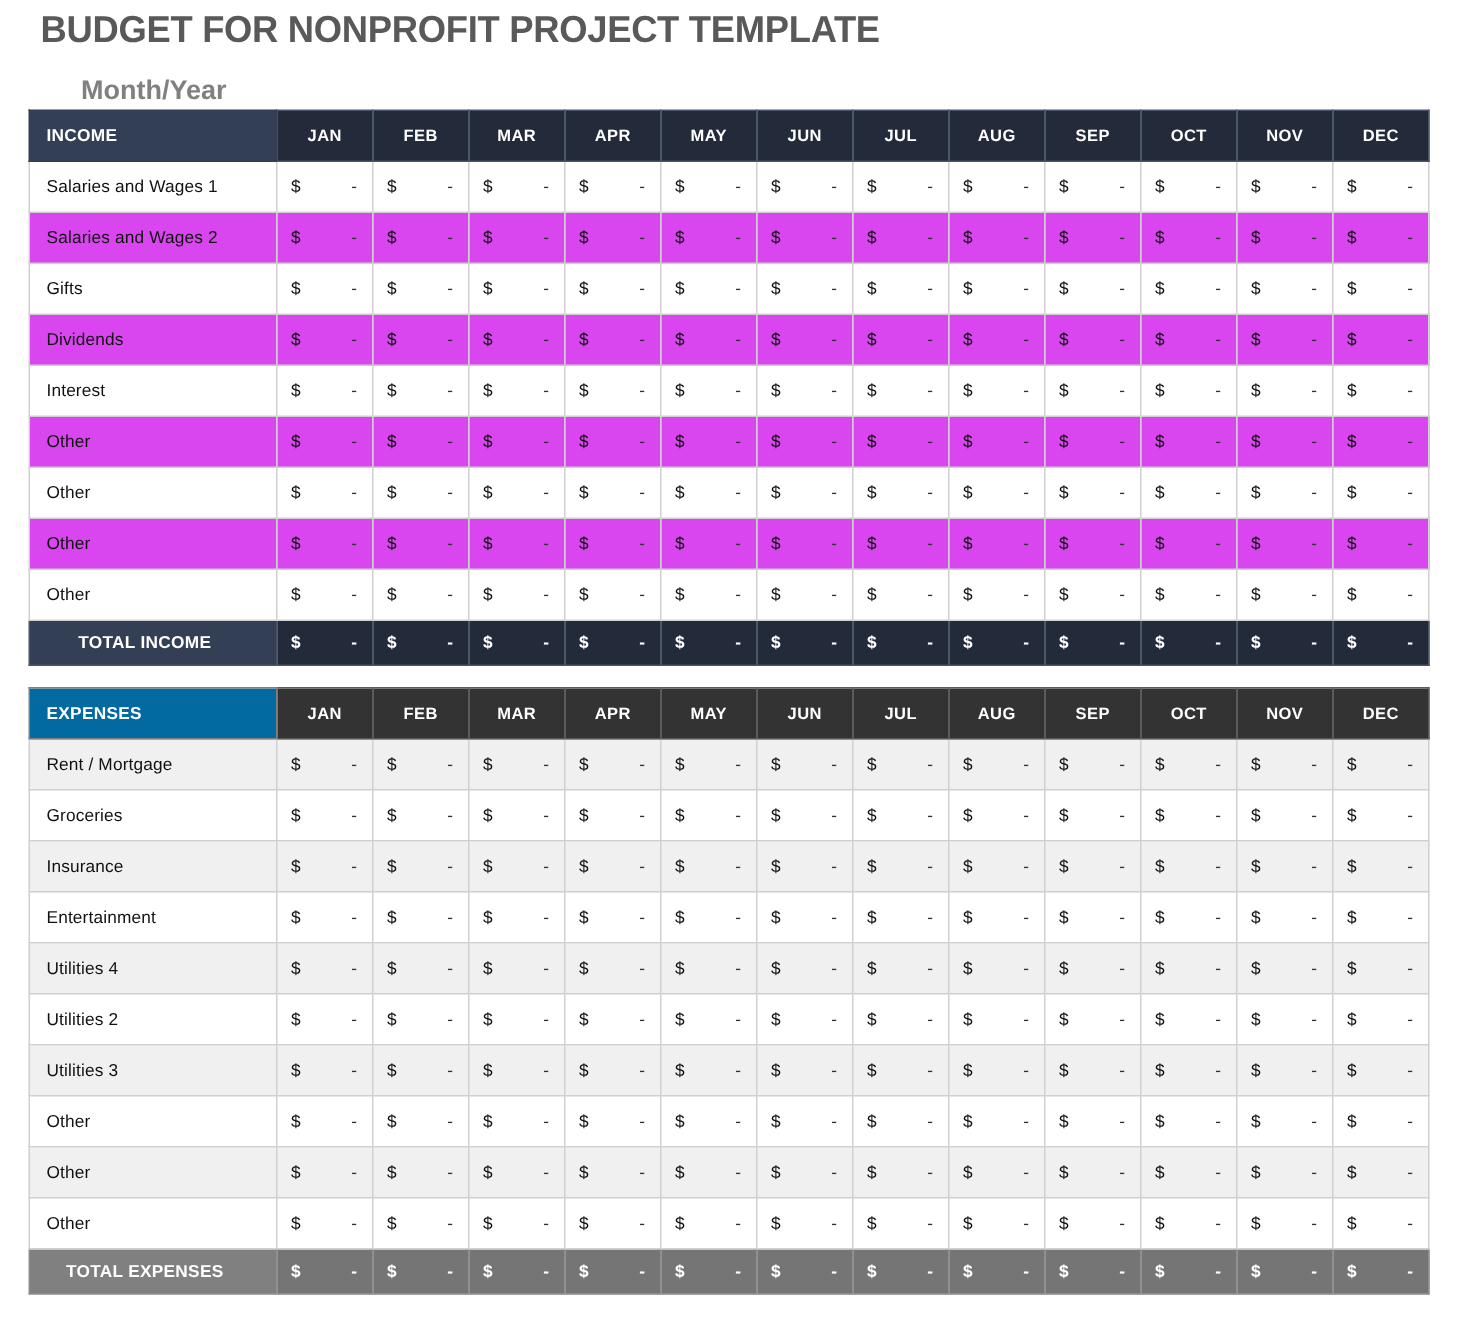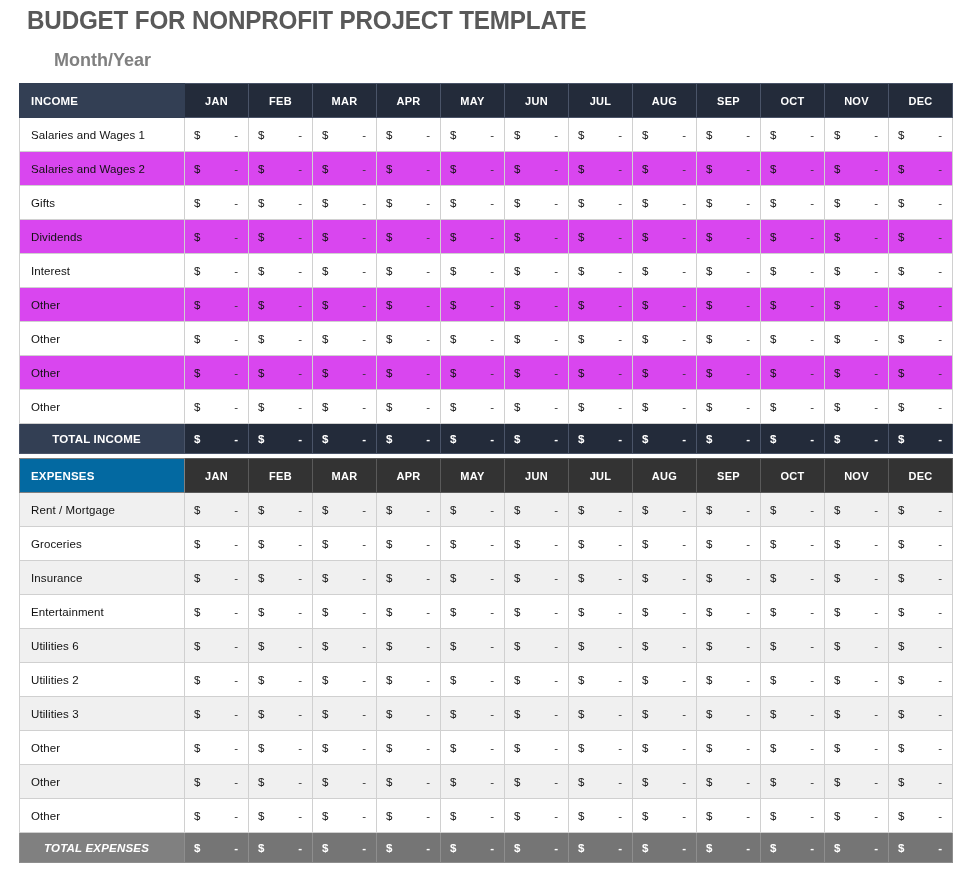--- a/index.html
+++ b/index.html
@@ -49,7 +49,7 @@
     left: 19px;
     width: 933px;
   }
-  #income-table-wrap { top: 83px; }
+  #income-table-wrap { top: 73px; }
   #expenses-table-wrap { top: 458px; }
 
   table.budget {

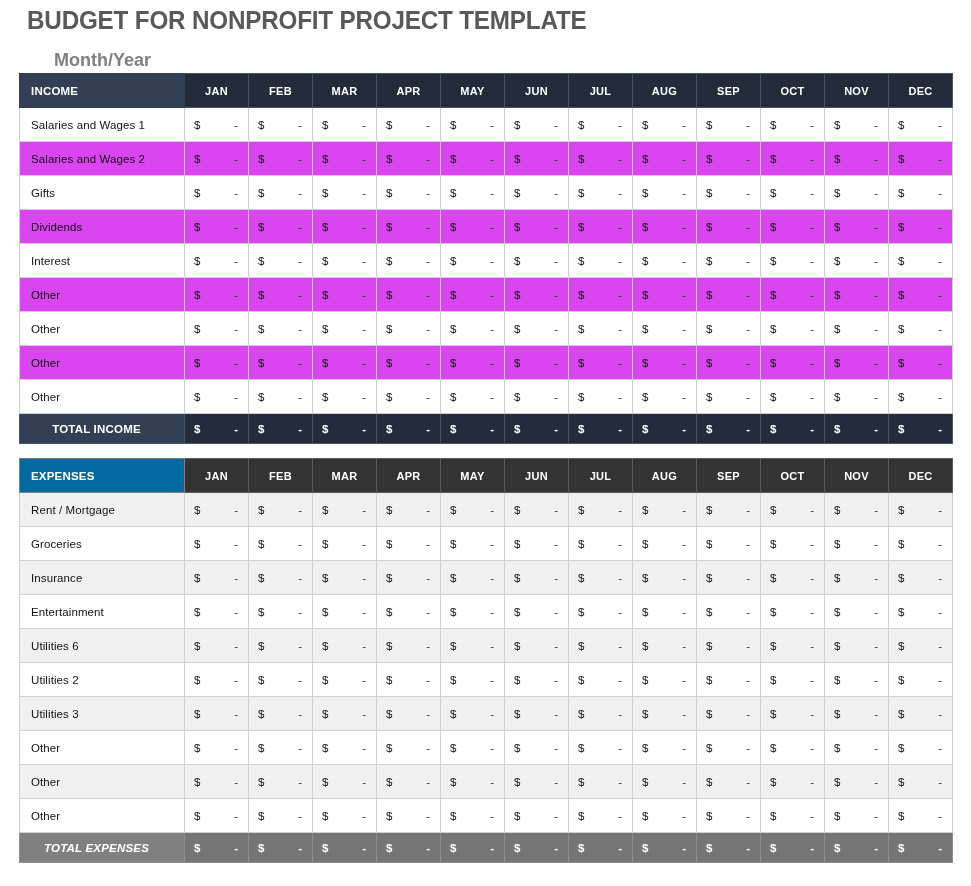--- a/index.html
+++ b/index.html
@@ -1275,7 +1275,7 @@
             </td>
           </tr>
           <tr class="alt">
-            <td class="row-label">Utilities 6</td>
+            <td class="row-label">Utilities 4</td>
             <td class="money">
               <div class="money-inner">
                 <span class="money-sym">$</span>

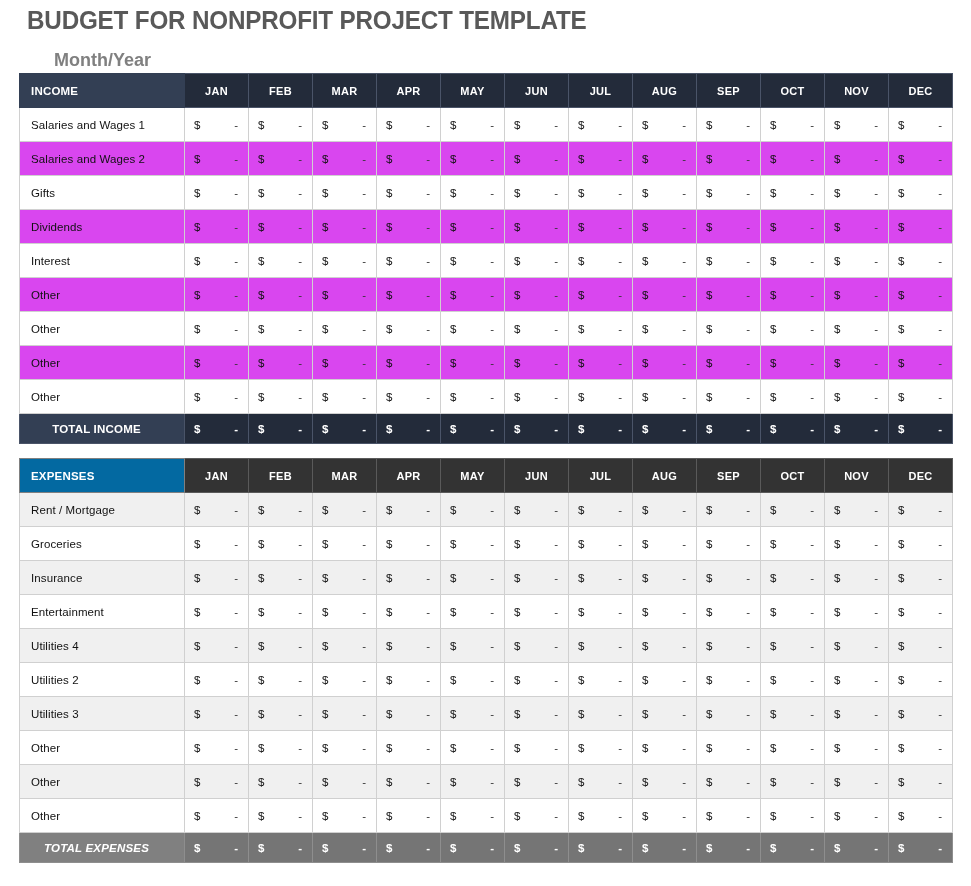--- a/index.html
+++ b/index.html
@@ -137,7 +137,7 @@
   }
   #income-table tr.total-row td.total-label { background: #333f54; border-color: #4a5468; }
   #income-table tr.total-row td.money { background: #232b3a; border-color: #4a5468; }
-  #expenses-table tr.total-row td.total-label { background: #808080; border-color: #8e8e8e; font-style: italic; }
+  #expenses-table tr.total-row td.total-label { background: #808080; border-color: #8e8e8e; }
   #expenses-table tr.total-row td.money { background: #757575; border-color: #8e8e8e; }
 </style>
 </head>

